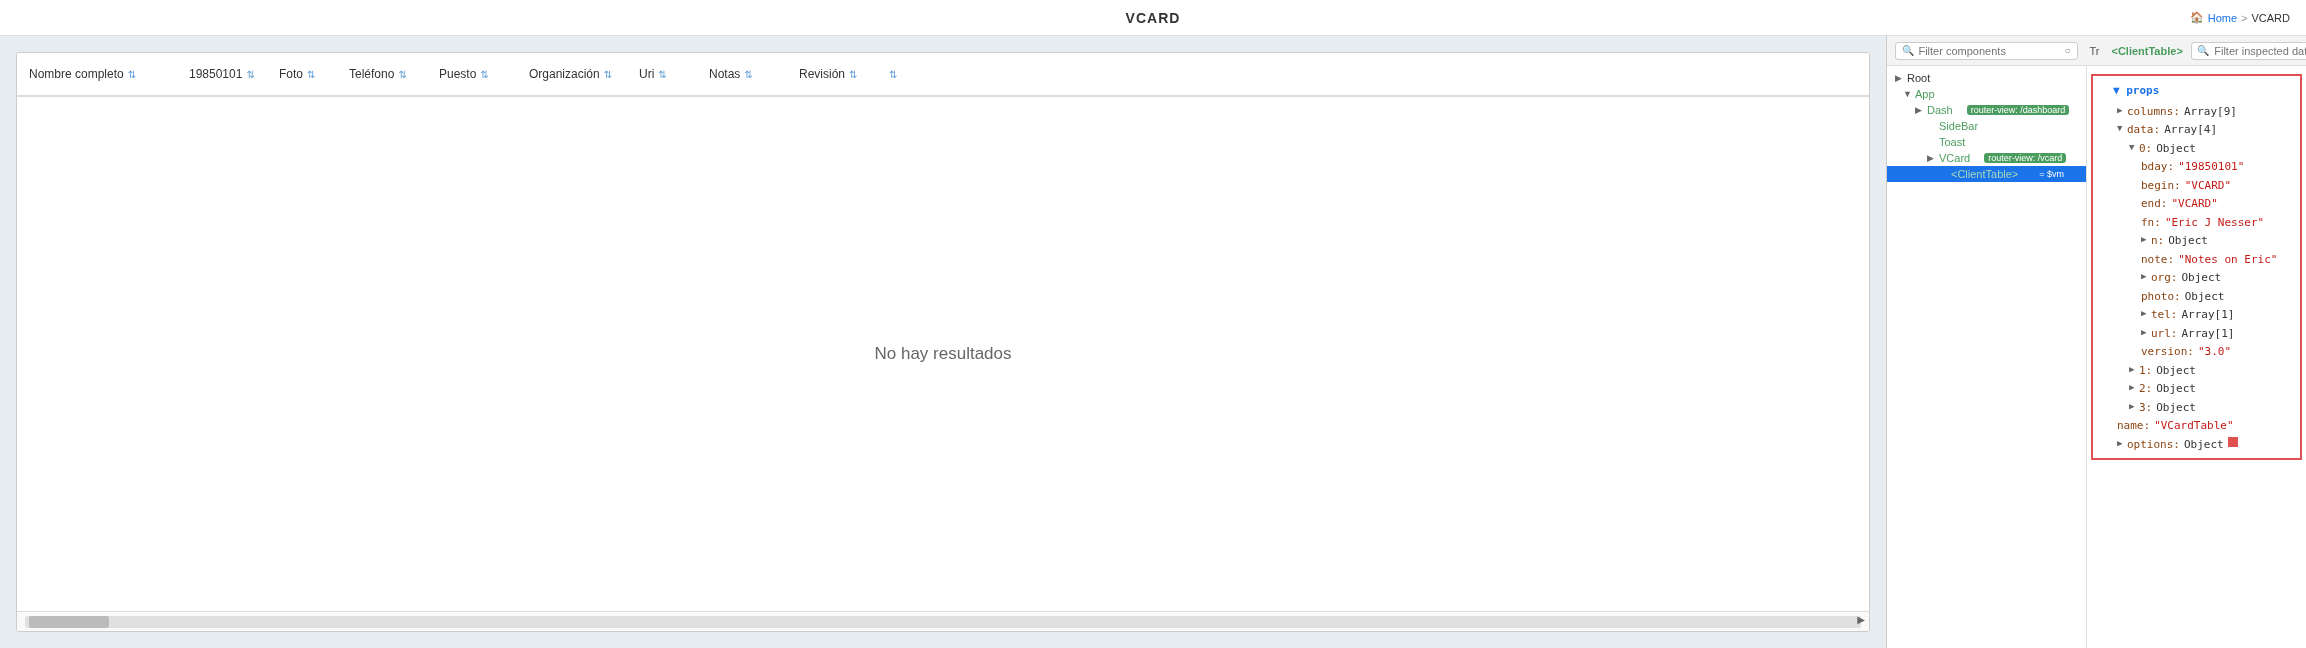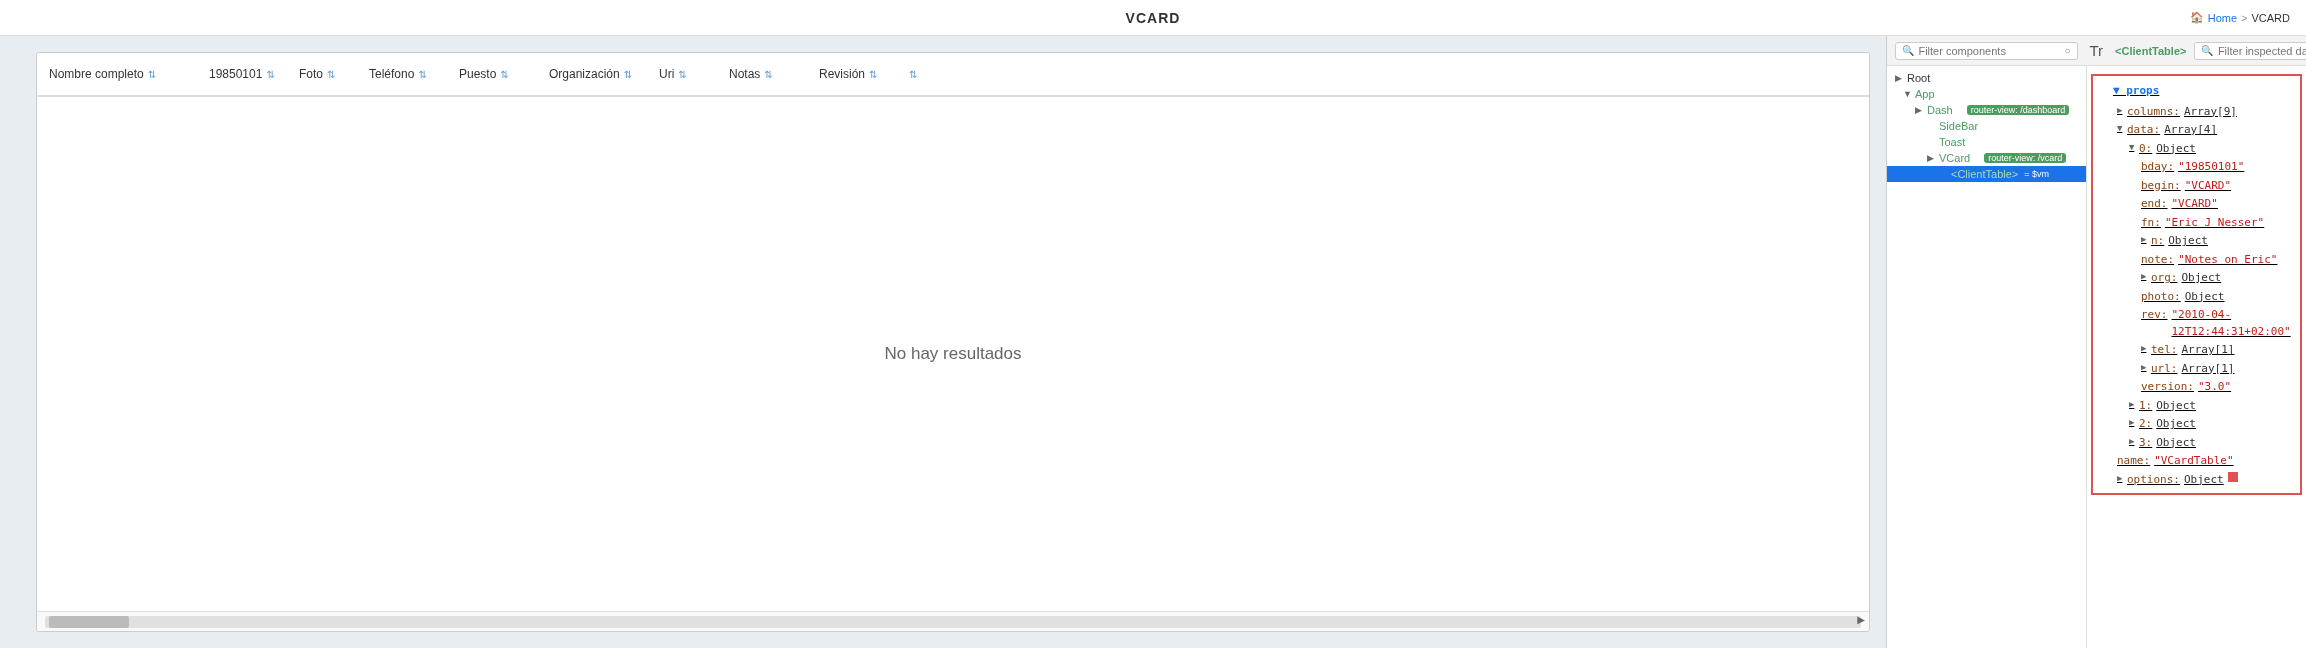--- a/index.html
+++ b/index.html
@@ -203,7 +203,7 @@
       background: none;
       border: none;
       cursor: pointer;
-      font-size: 15px;
+      font-size: 11px;
       color: #555;
       padding: 2px 4px;
     }

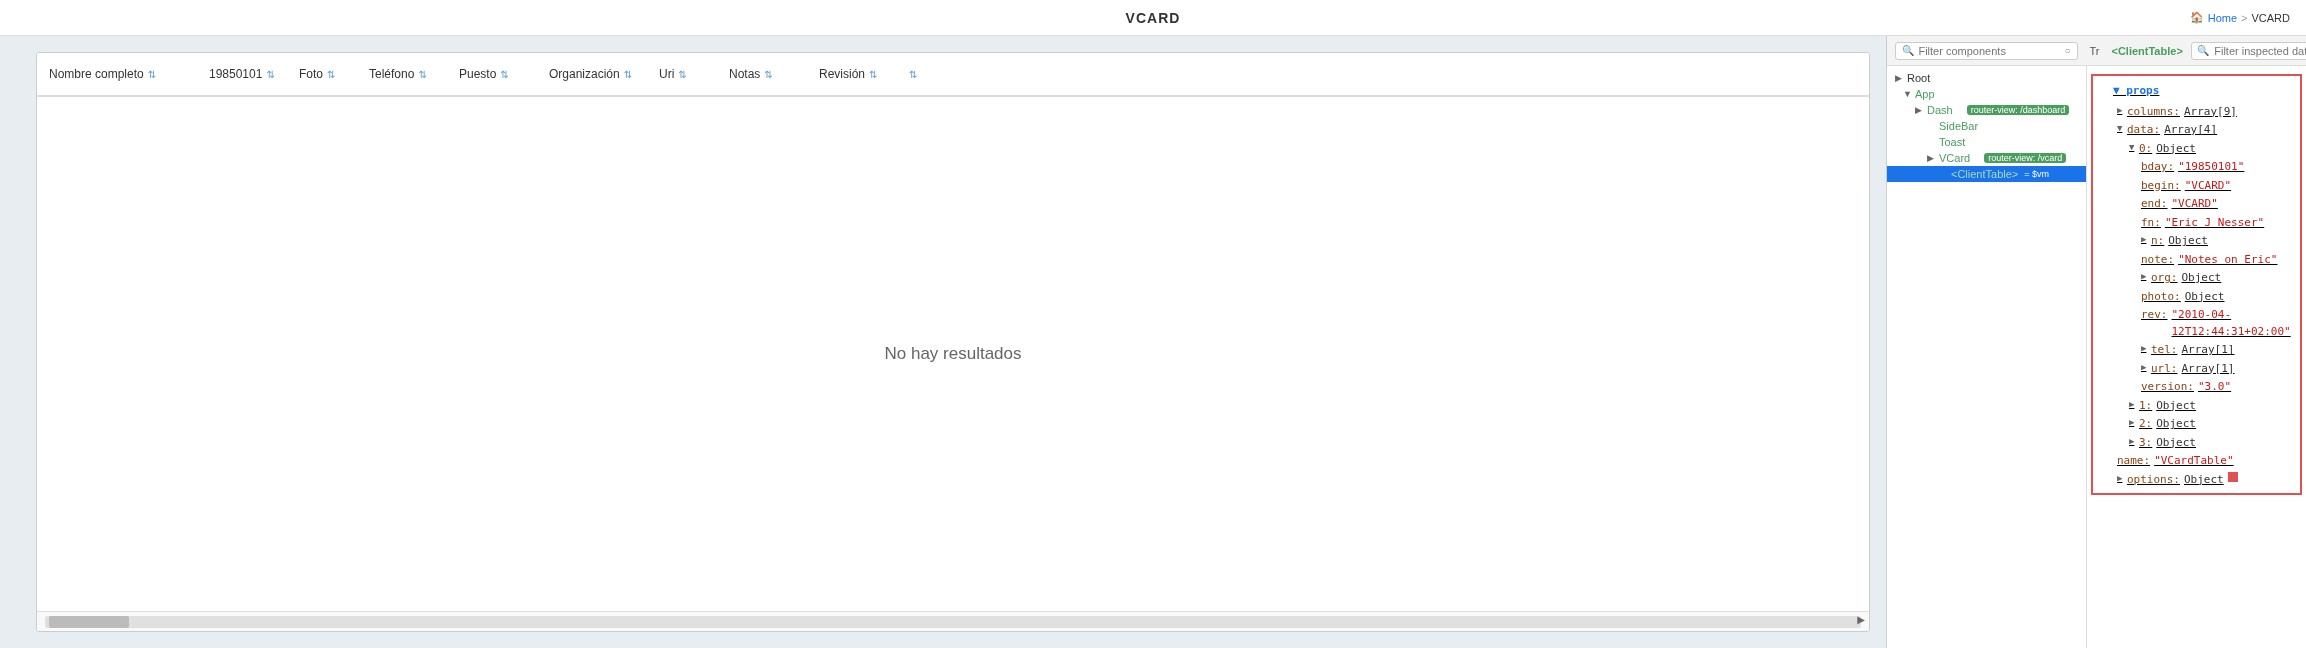--- a/index.html
+++ b/index.html
@@ -74,7 +74,6 @@
       flex: 1;
       display: flex;
       flex-direction: column;
-      margin-left: 20px;
     }
 
     .table-header {

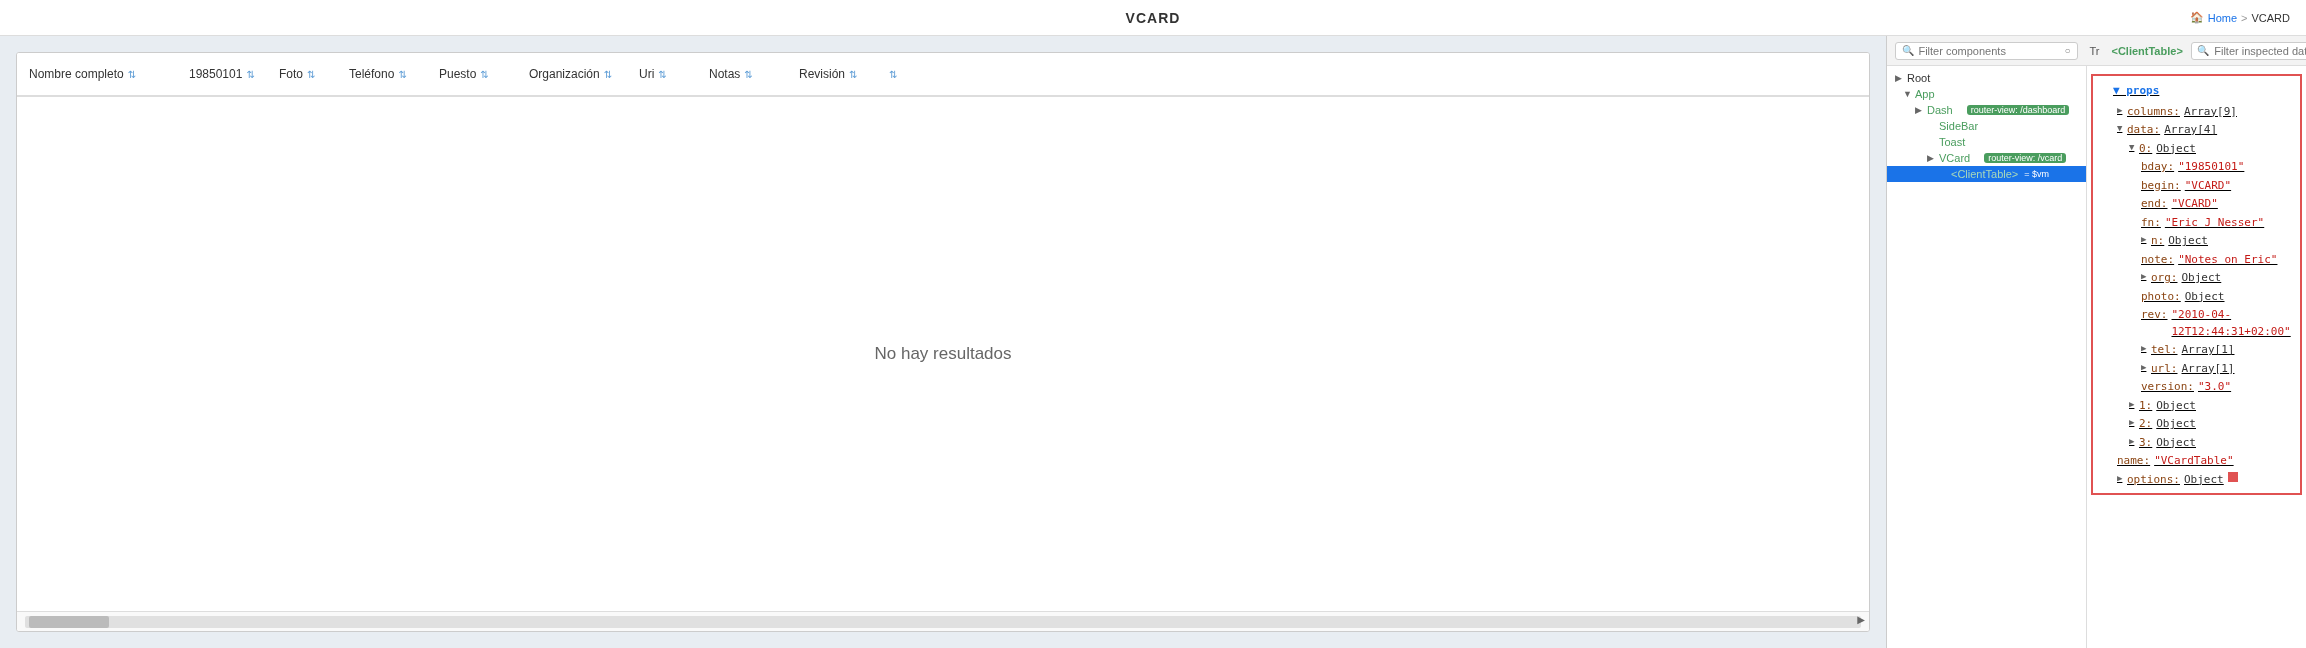--- a/index.html
+++ b/index.html
@@ -298,7 +298,6 @@
       display: flex;
       align-items: flex-start;
       line-height: 1.5;
-      text-decoration: underline;
     }
     .prop-key {
       color: #8b4513;

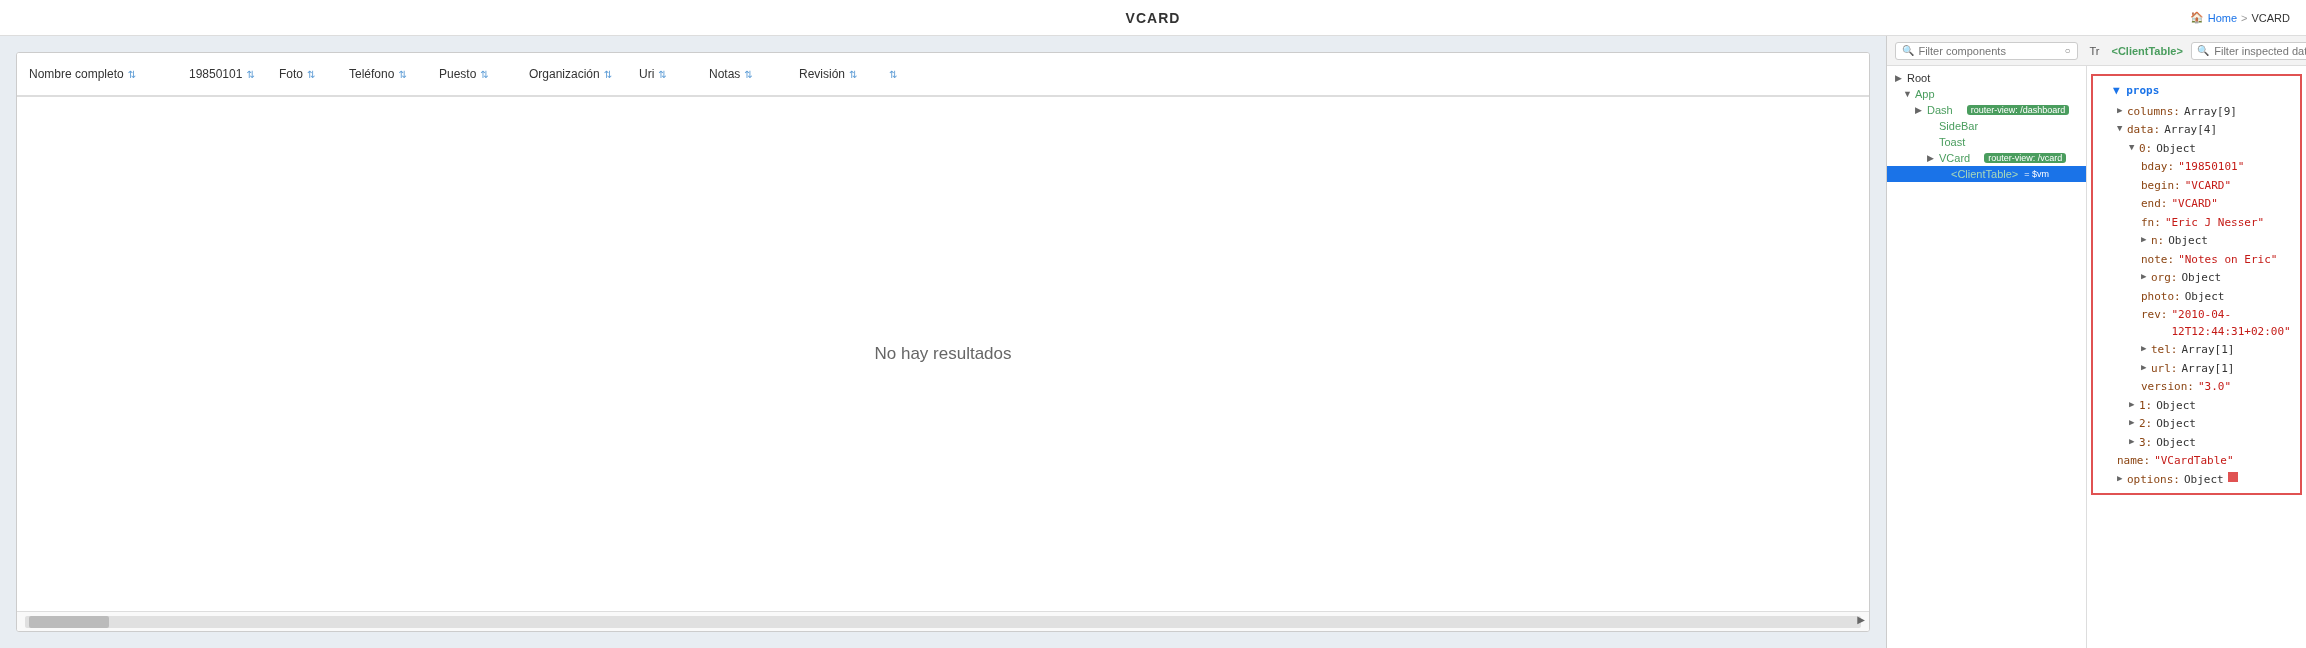--- a/index.html
+++ b/index.html
@@ -459,7 +459,7 @@
         <div class="tree-item indent-4 selected">
           <span class="arrow"></span>
           <span class="tree-label">&lt;ClientTable&gt;</span>
-          <span style="margin-left:4px;font-size:9px;">= $vm</span>
+          <span style="margin-left:19px;font-size:9px;">= $vm</span>
         </div>
       </div>
 

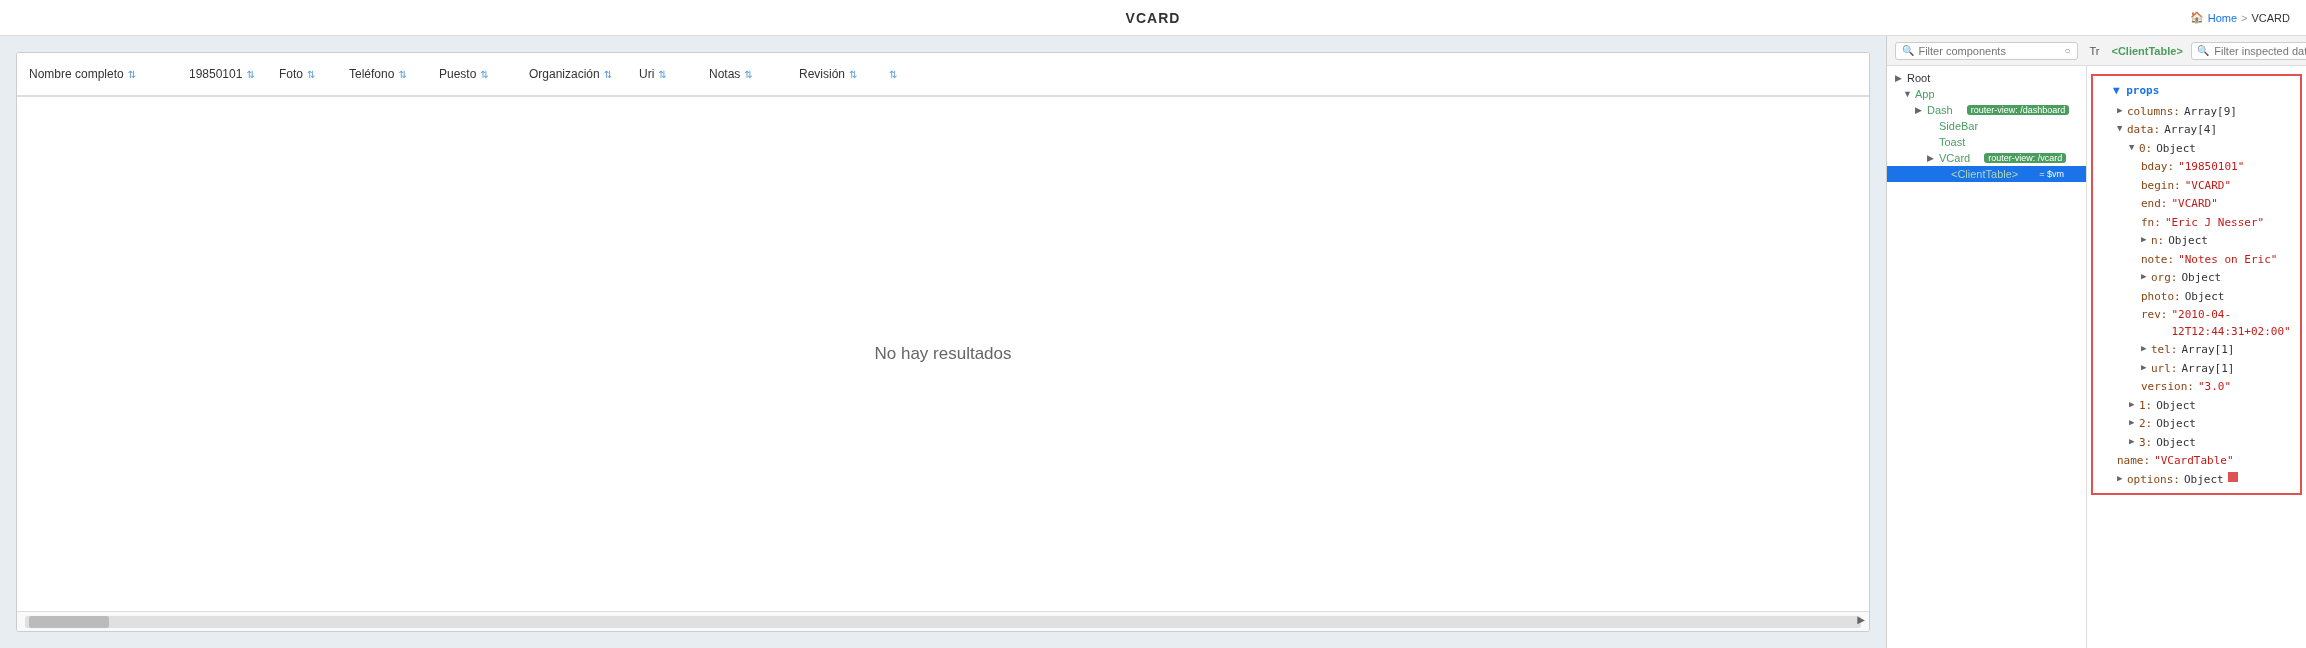--- a/index.html
+++ b/index.html
@@ -523,10 +523,6 @@
             <span class="prop-value">Object</span>
           </div>
           <div class="prop-row prop-indent-3">
-            <span class="prop-key">rev:</span>
-            <span class="prop-value string">"2010-04-12T12:44:31+02:00"</span>
-          </div>
-          <div class="prop-row prop-indent-3">
             <span class="expand-arrow">▶</span>
             <span class="prop-key">tel:</span>
             <span class="prop-value">Array[1]</span>

